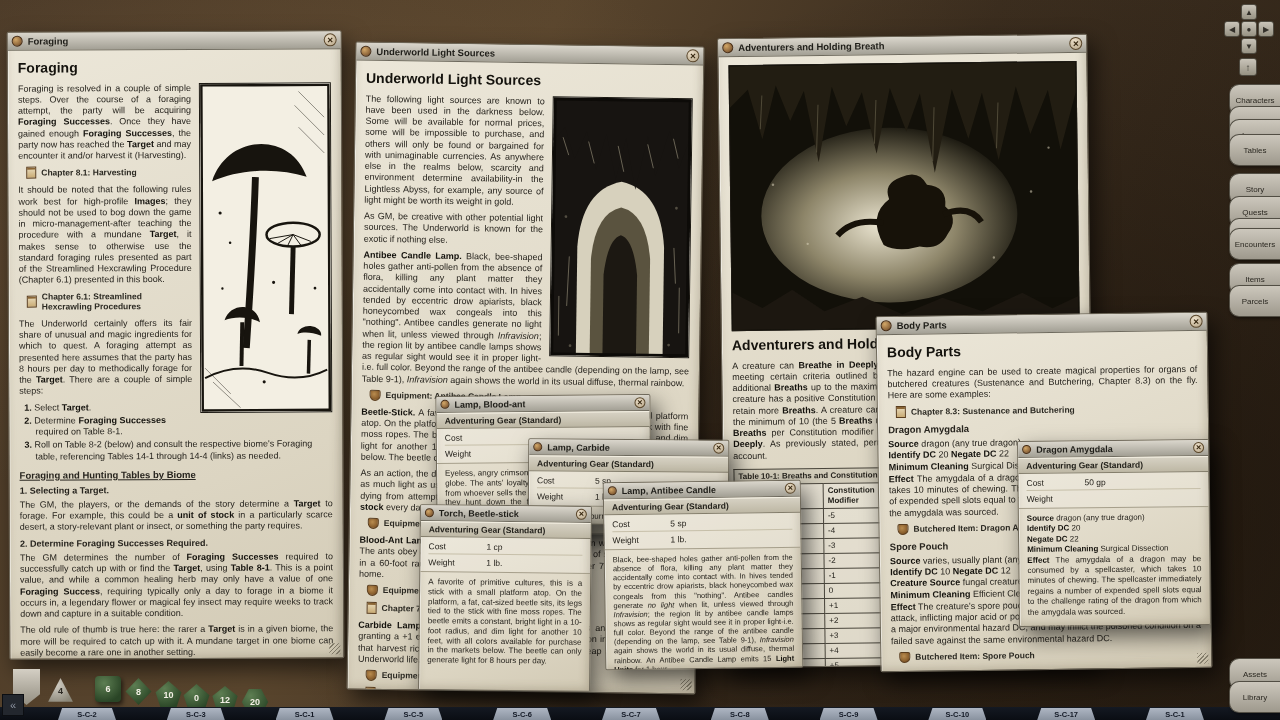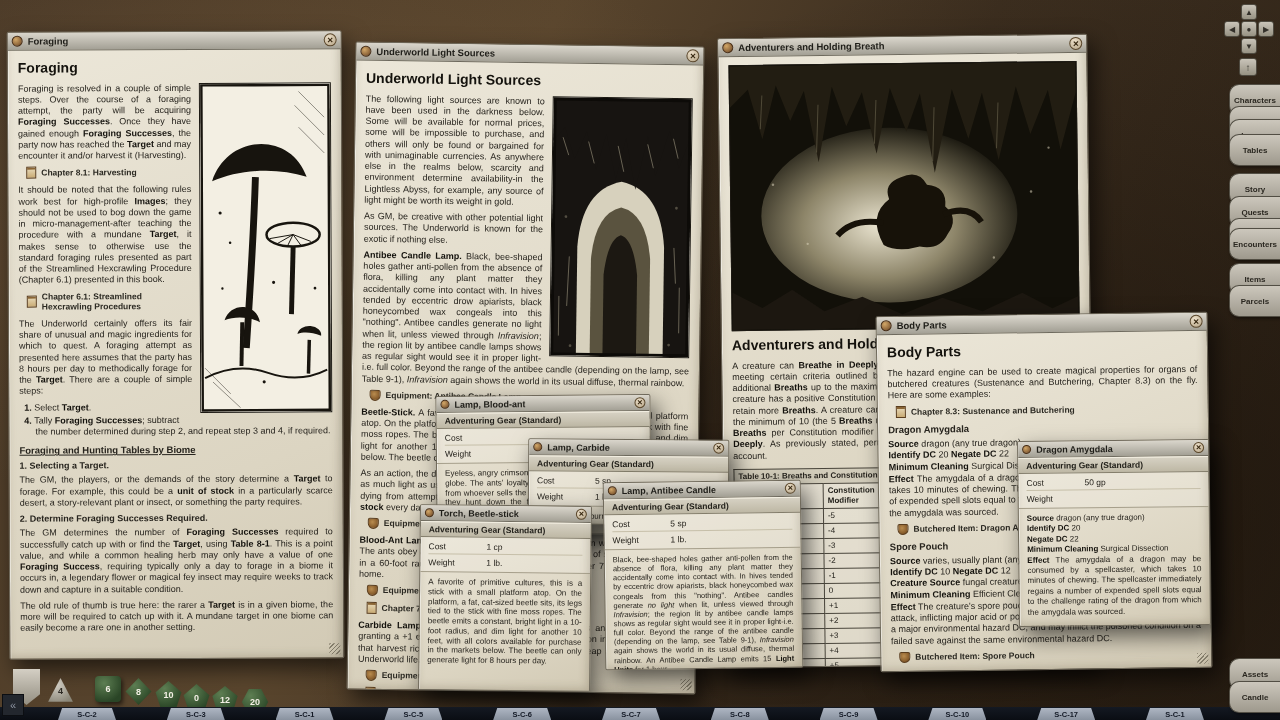--- a/index.html
+++ b/index.html
@@ -45,7 +45,7 @@
 .pline{padding:0 8px;font-size:8px;line-height:1.3;color:#27241e}
 .pline.first{padding-top:5px}
 
-.sidebtn{position:absolute;right:0;width:51px;height:32px;border-radius:10px 0 0 10px;background:linear-gradient(#ccc7bc,#9e998d);border:1px solid #524e44;border-right:none;font-size:8px;font-weight:bold;color:#2b2821;display:flex;align-items:center;justify-content:center;z-index:52;box-shadow:1px 2px 3px rgba(0,0,0,.4)}
+.sidebtn{position:absolute;right:0;width:51px;height:32px;border-radius:10px 0 0 10px;background:linear-gradient(#ccc7bc,#9e998d);border:1px solid #524e44;border-right:none;font-size:8px;font-weight:normal;color:#2b2821;display:flex;align-items:center;justify-content:center;z-index:52;box-shadow:1px 2px 3px rgba(0,0,0,.4)}
 
 .compass{position:absolute;right:6px;top:4px;display:grid;grid-template-areas:". u ." "l c r" ". d .";grid-auto-columns:16px;grid-auto-rows:16px;gap:1px;z-index:60}
 .cbtn{width:16px;height:16px;background:linear-gradient(#c9c4b9,#979283);border:1px solid #4e4a40;color:#33302a;font-size:8px;display:flex;align-items:center;justify-content:center;border-radius:3px}

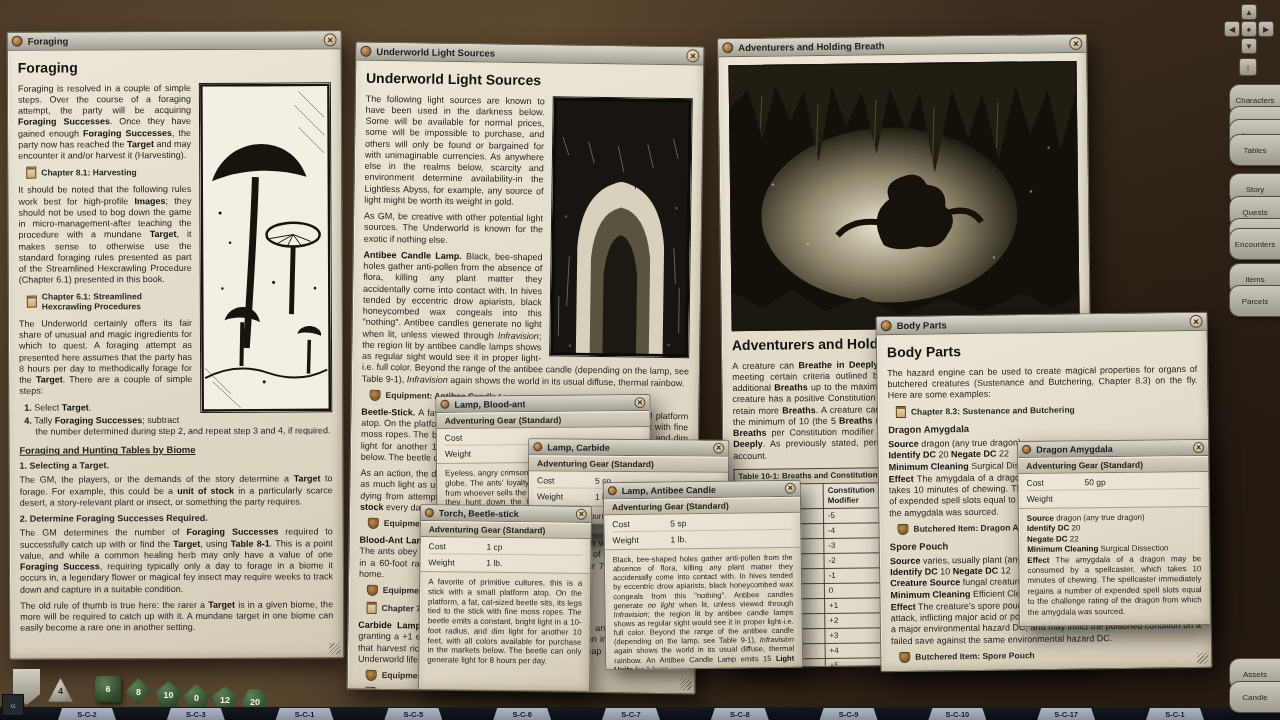--- a/index.html
+++ b/index.html
@@ -154,6 +154,7 @@
       </div>
       <p>The Underworld certainly offers its fair share of unusual and magic ingredients for which to quest. A foraging attempt as presented here assumes that the party has 8 hours per day to methodically forage for the <b>Target</b>. There are a couple of simple steps:</p>
       <div class="step"><b>1.</b> Select <b>Target</b>.</div>
+      <div class="step"><b>2.</b> Determine <b>Foraging Successes</b> required on Table 8-1.</div>
       <div class="step"><b>4.</b> Tally <b>Foraging Successes</b>; subtract the number determined during step 2, and repeat step 3 and 4, if required.</div>
       <div class="subhead">Foraging and Hunting Tables by Biome</div>
       <div class="boldline">1. Selecting a Target.</div>

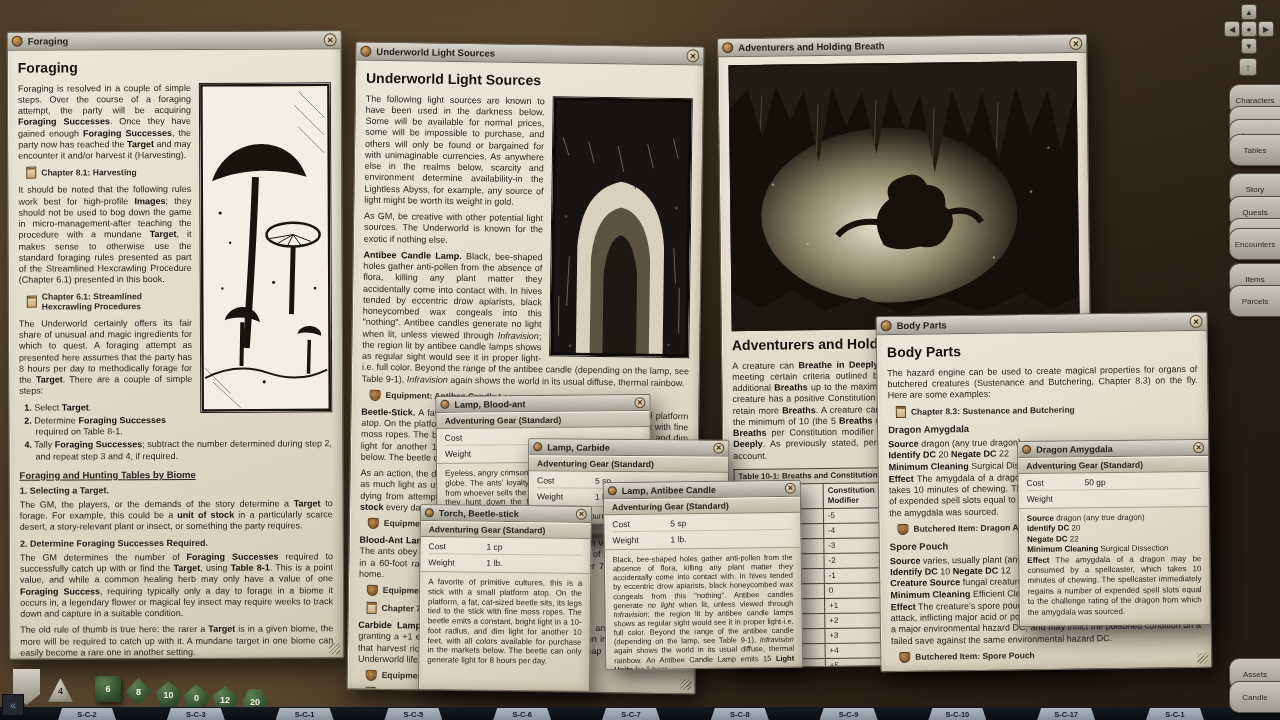--- a/index.html
+++ b/index.html
@@ -155,6 +155,7 @@
       <p>The Underworld certainly offers its fair share of unusual and magic ingredients for which to quest. A foraging attempt as presented here assumes that the party has 8 hours per day to methodically forage for the <b>Target</b>. There are a couple of simple steps:</p>
       <div class="step"><b>1.</b> Select <b>Target</b>.</div>
       <div class="step"><b>2.</b> Determine <b>Foraging Successes</b> required on Table 8-1.</div>
+      <div class="step"><b>3.</b> Roll on Table 8-2 (below) and consult the respective biome's Foraging table, referencing Tables 14-1 through 14-4 (links) as needed.</div>
       <div class="step"><b>4.</b> Tally <b>Foraging Successes</b>; subtract the number determined during step 2, and repeat step 3 and 4, if required.</div>
       <div class="subhead">Foraging and Hunting Tables by Biome</div>
       <div class="boldline">1. Selecting a Target.</div>

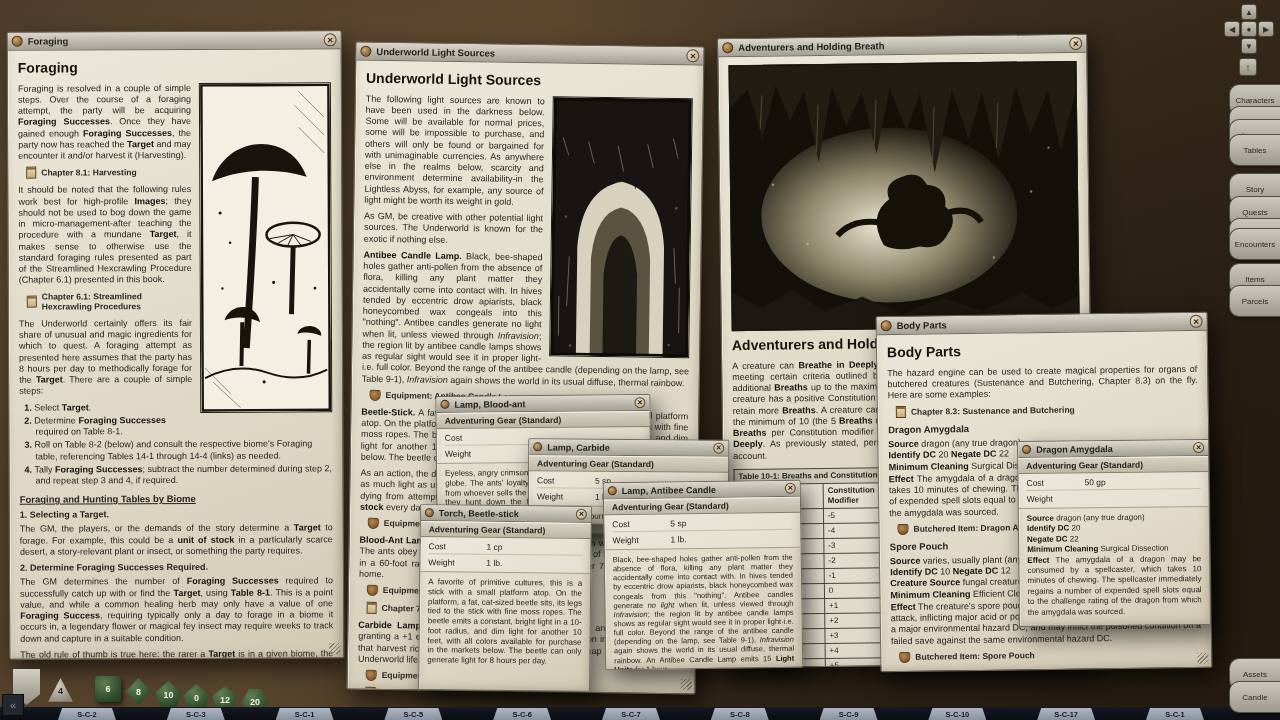--- a/index.html
+++ b/index.html
@@ -156,7 +156,6 @@
       <div class="step"><b>1.</b> Select <b>Target</b>.</div>
       <div class="step"><b>2.</b> Determine <b>Foraging Successes</b> required on Table 8-1.</div>
       <div class="step"><b>3.</b> Roll on Table 8-2 (below) and consult the respective biome's Foraging table, referencing Tables 14-1 through 14-4 (links) as needed.</div>
-      <div class="step"><b>4.</b> Tally <b>Foraging Successes</b>; subtract the number determined during step 2, and repeat step 3 and 4, if required.</div>
       <div class="subhead">Foraging and Hunting Tables by Biome</div>
       <div class="boldline">1. Selecting a Target.</div>
       <p>The GM, the players, or the demands of the story determine a <b>Target</b> to forage. For example, this could be a <b>unit of stock</b> in a particularly scarce desert, a story-relevant plant or insect, or something the party requires.</p>

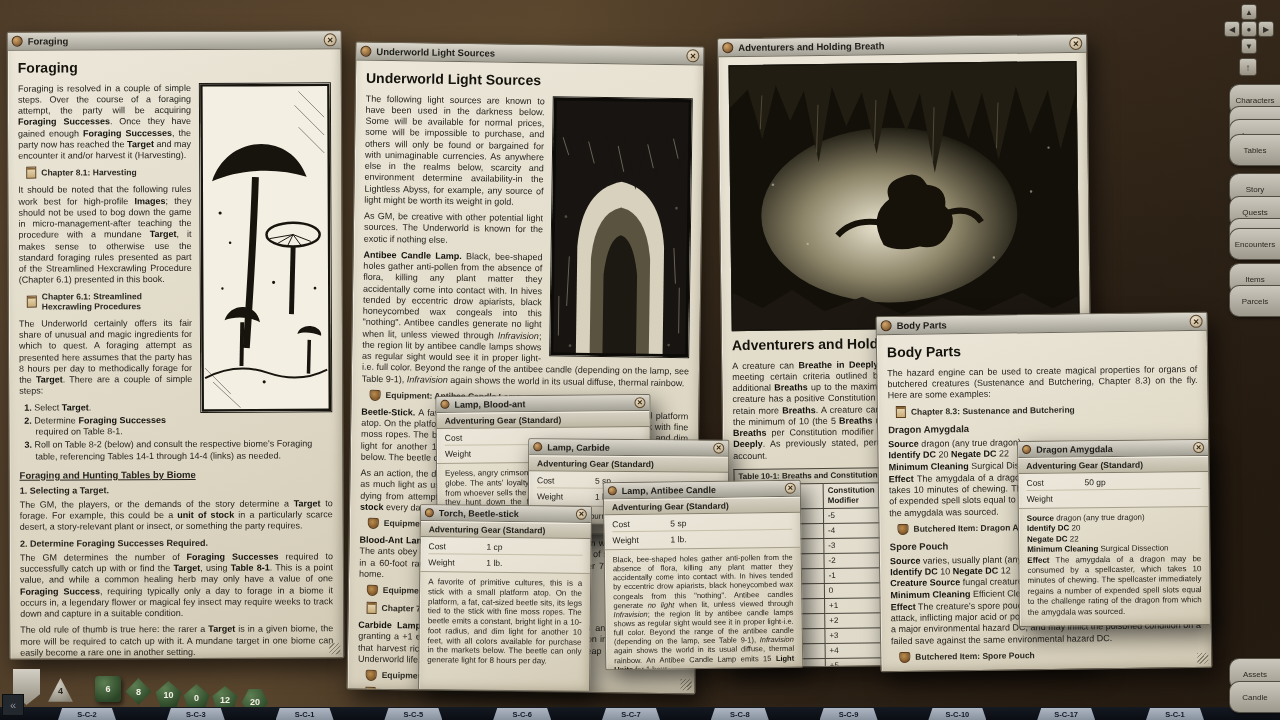--- a/index.html
+++ b/index.html
@@ -95,7 +95,7 @@
   <div class="sidebtn" style="top:263px">Items</div>
   <div class="sidebtn" style="top:285px">Parcels</div>
   <div class="sidebtn" style="top:658px">Assets</div>
-  <div class="sidebtn" style="top:681px">Candle</div>
+  <div class="sidebtn" style="top:681px">Library</div>
 
   <div class="window" style="left:8px;top:31px;width:335px;height:628px;transform:rotate(-0.25deg);z-index:10">
     <div class="titlebar">

